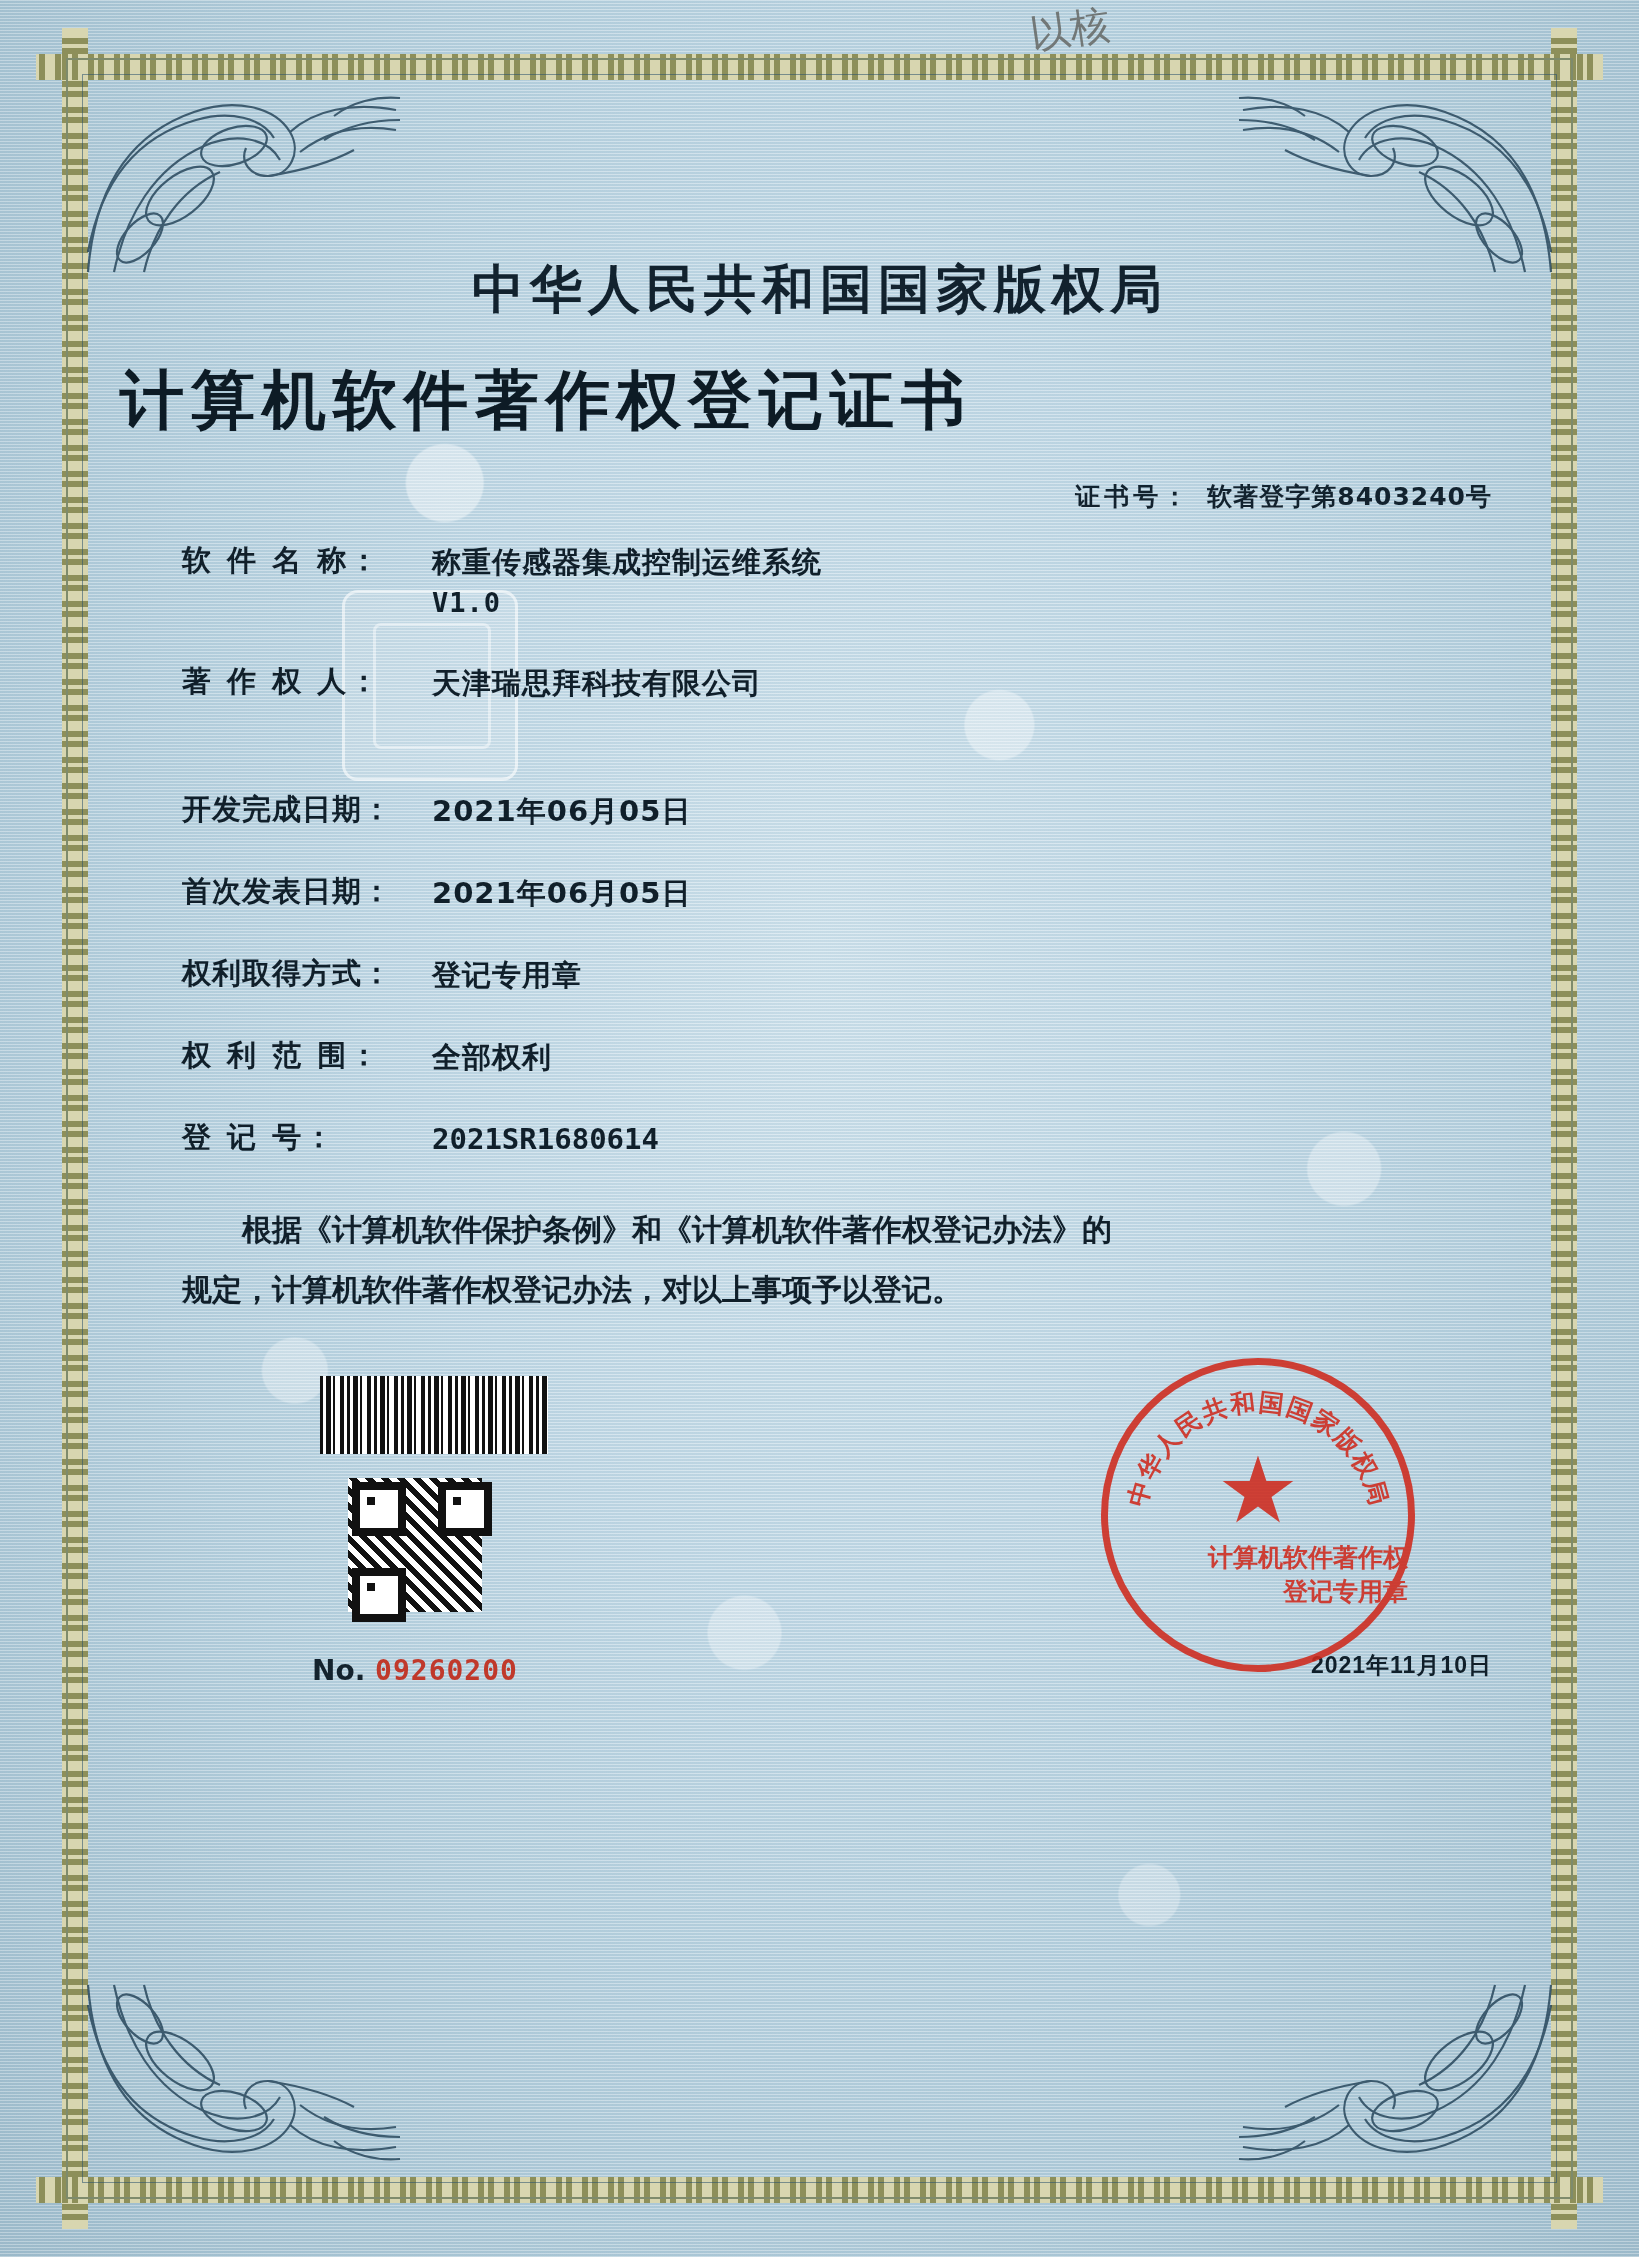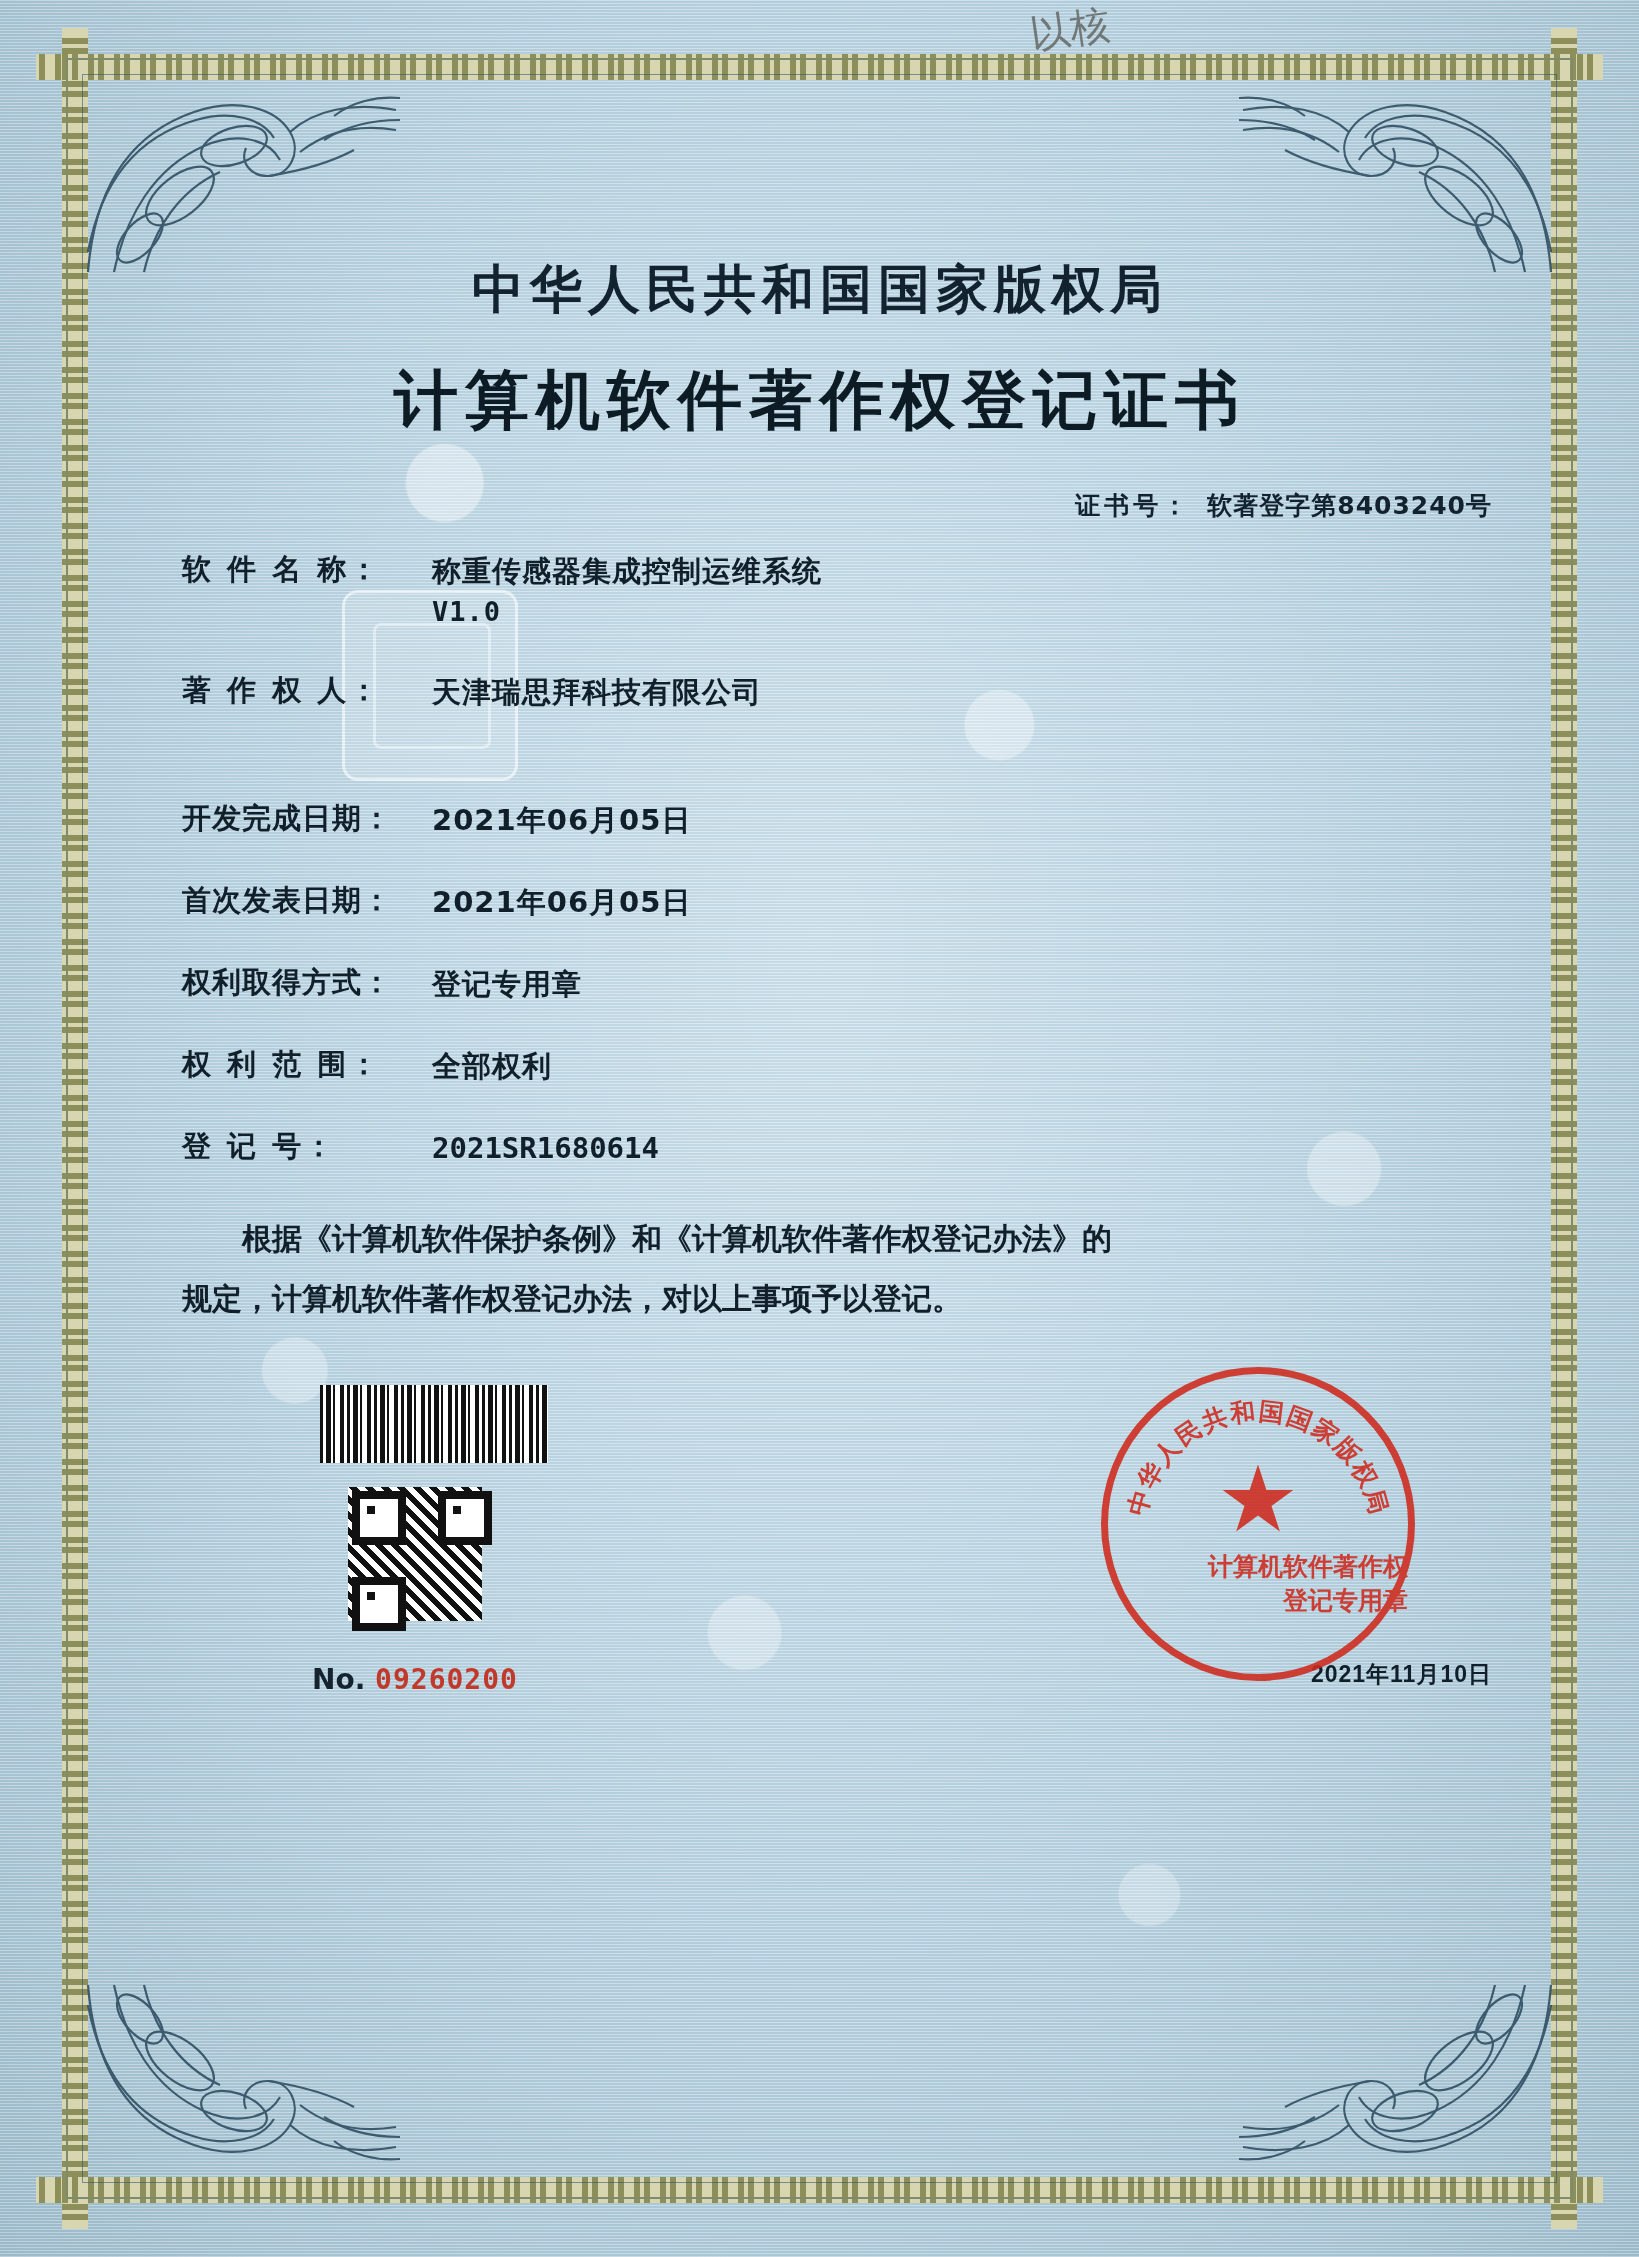--- a/index.html
+++ b/index.html
@@ -116,7 +116,6 @@
     font-family: "DejaVu Serif", serif;
   }
   .doc-title {
-    text-align: center;
     font-size: 64px;
     letter-spacing: 7px;
     color: #0d1b25;

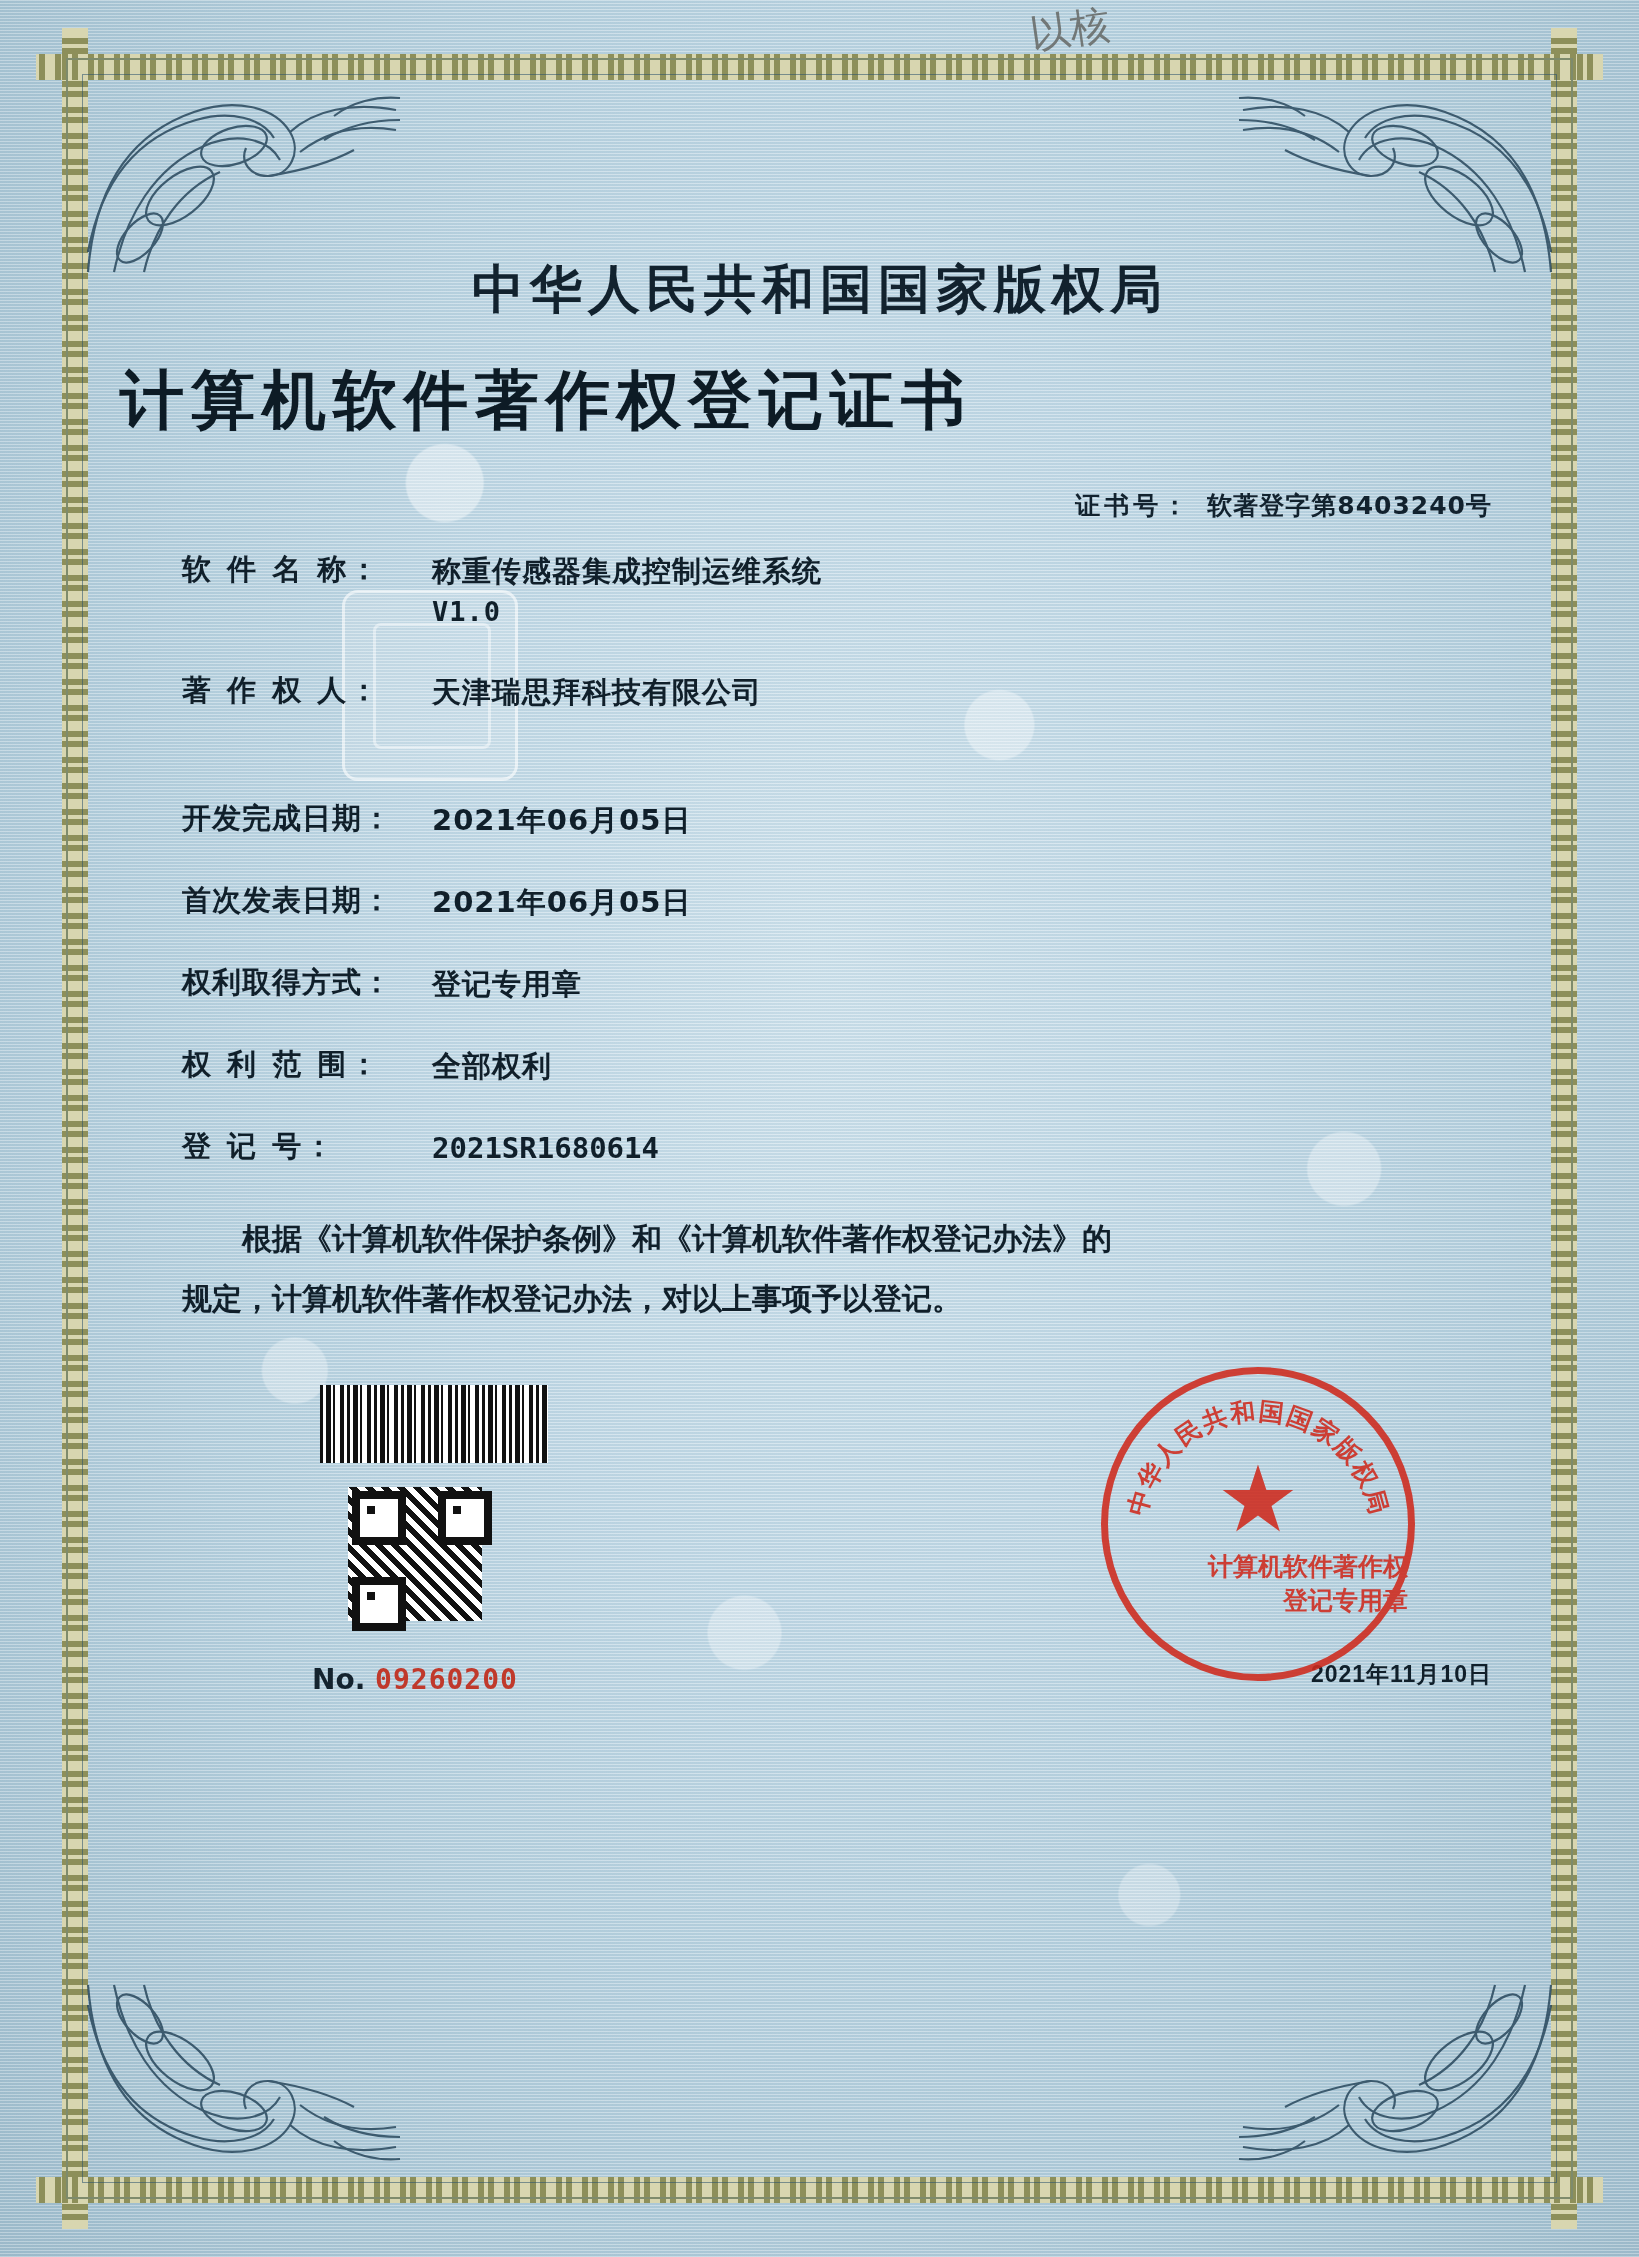--- a/index.html
+++ b/index.html
@@ -126,7 +126,7 @@
   .cert-no {
     text-align: right;
     padding-right: 28px;
-    margin-top: 45px;
+    margin-top: 36px;
     font-size: 25px;
     color: #12222e;
     font-weight: 700;

